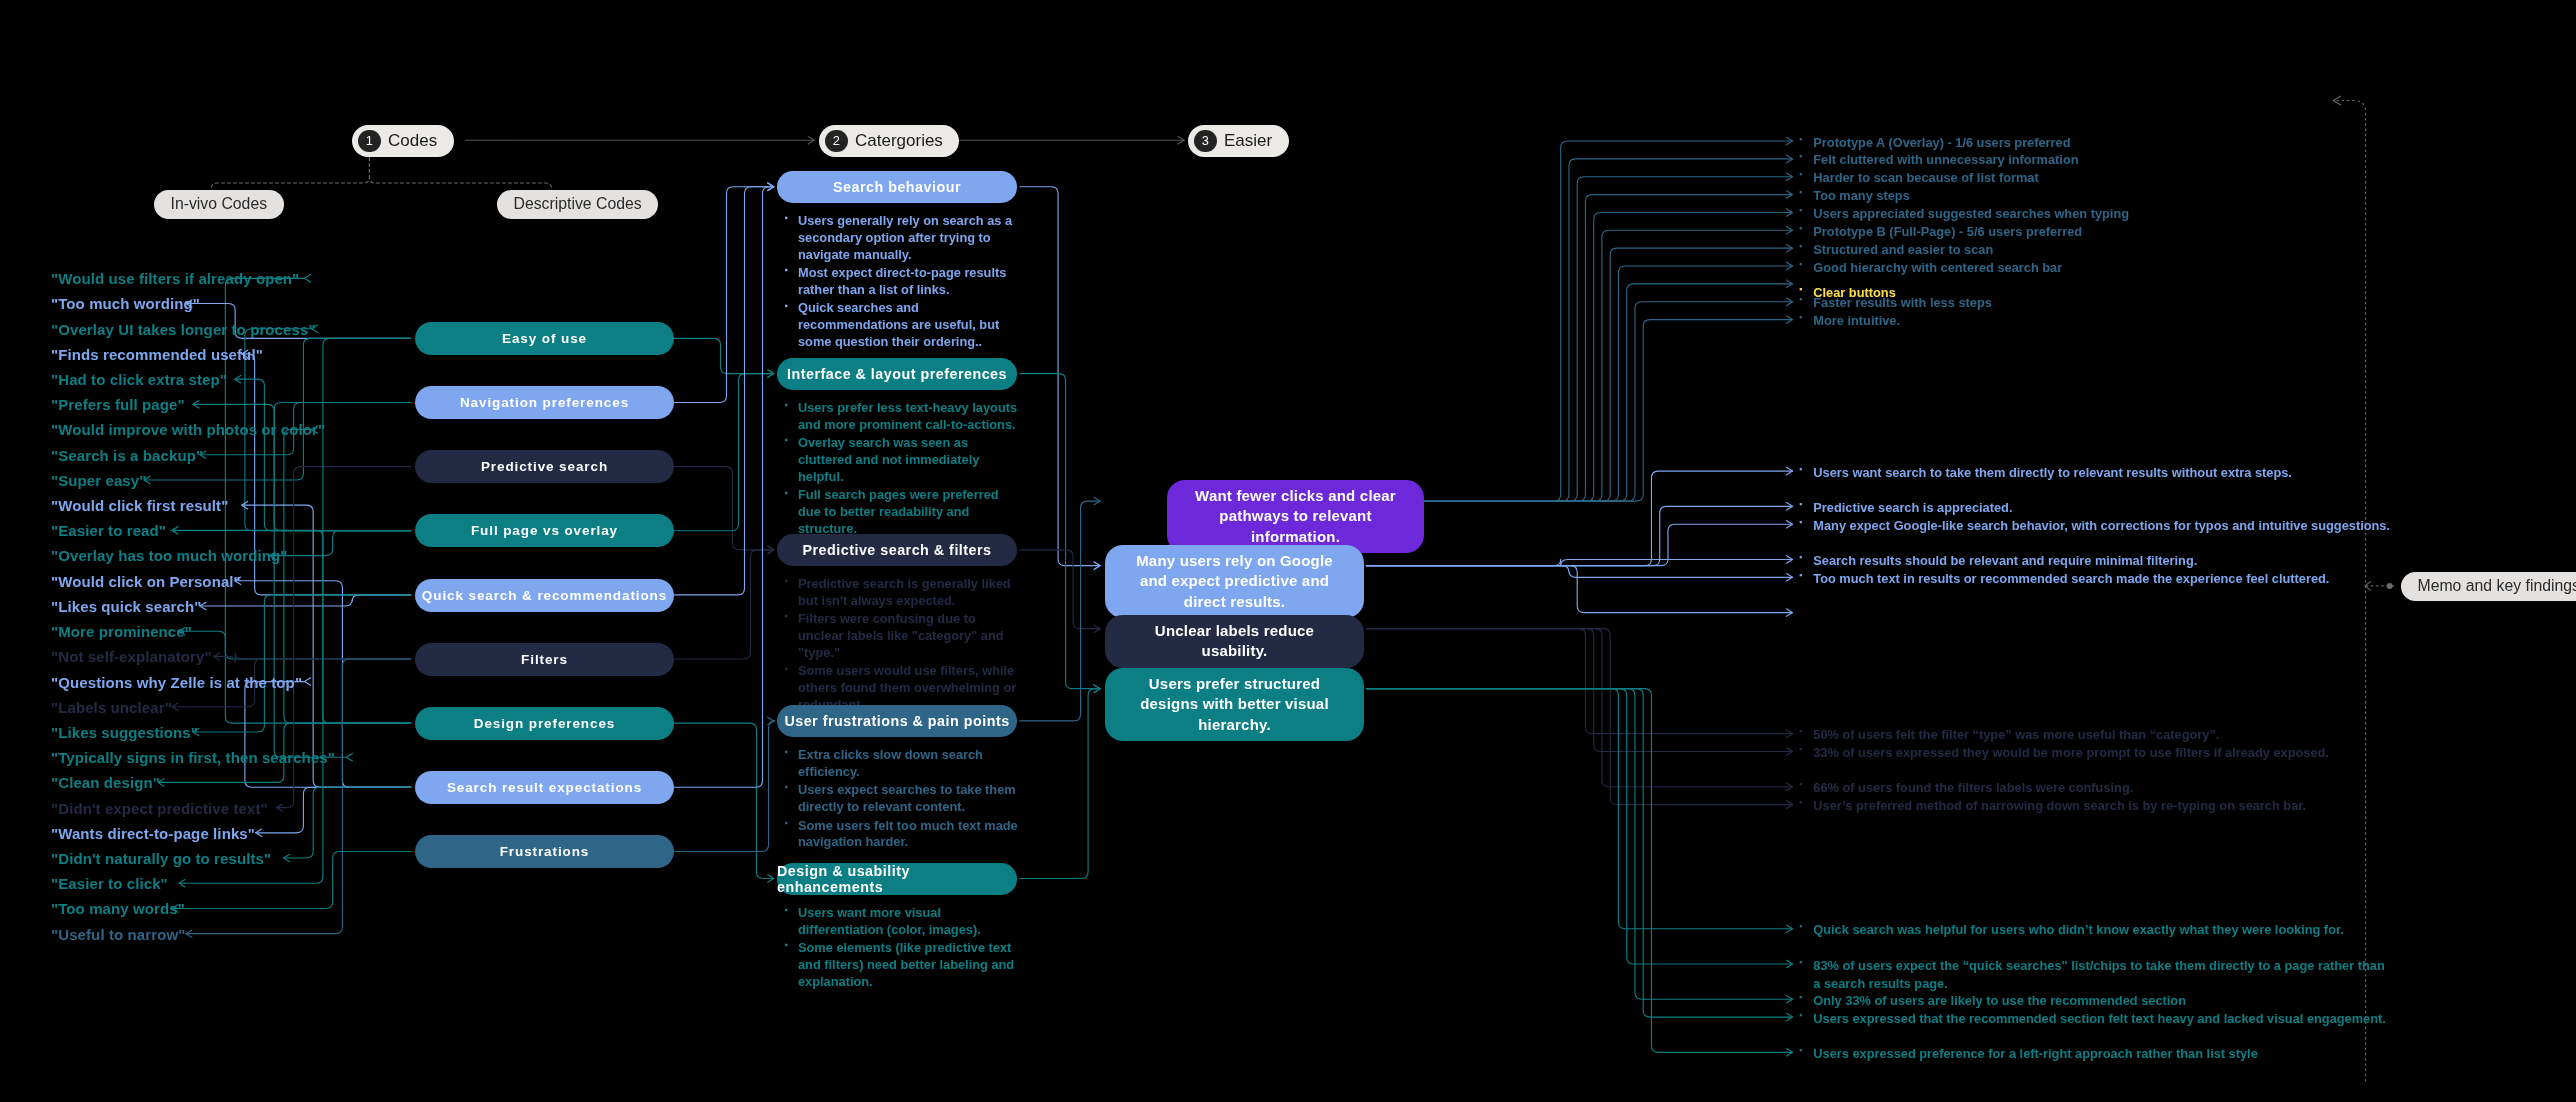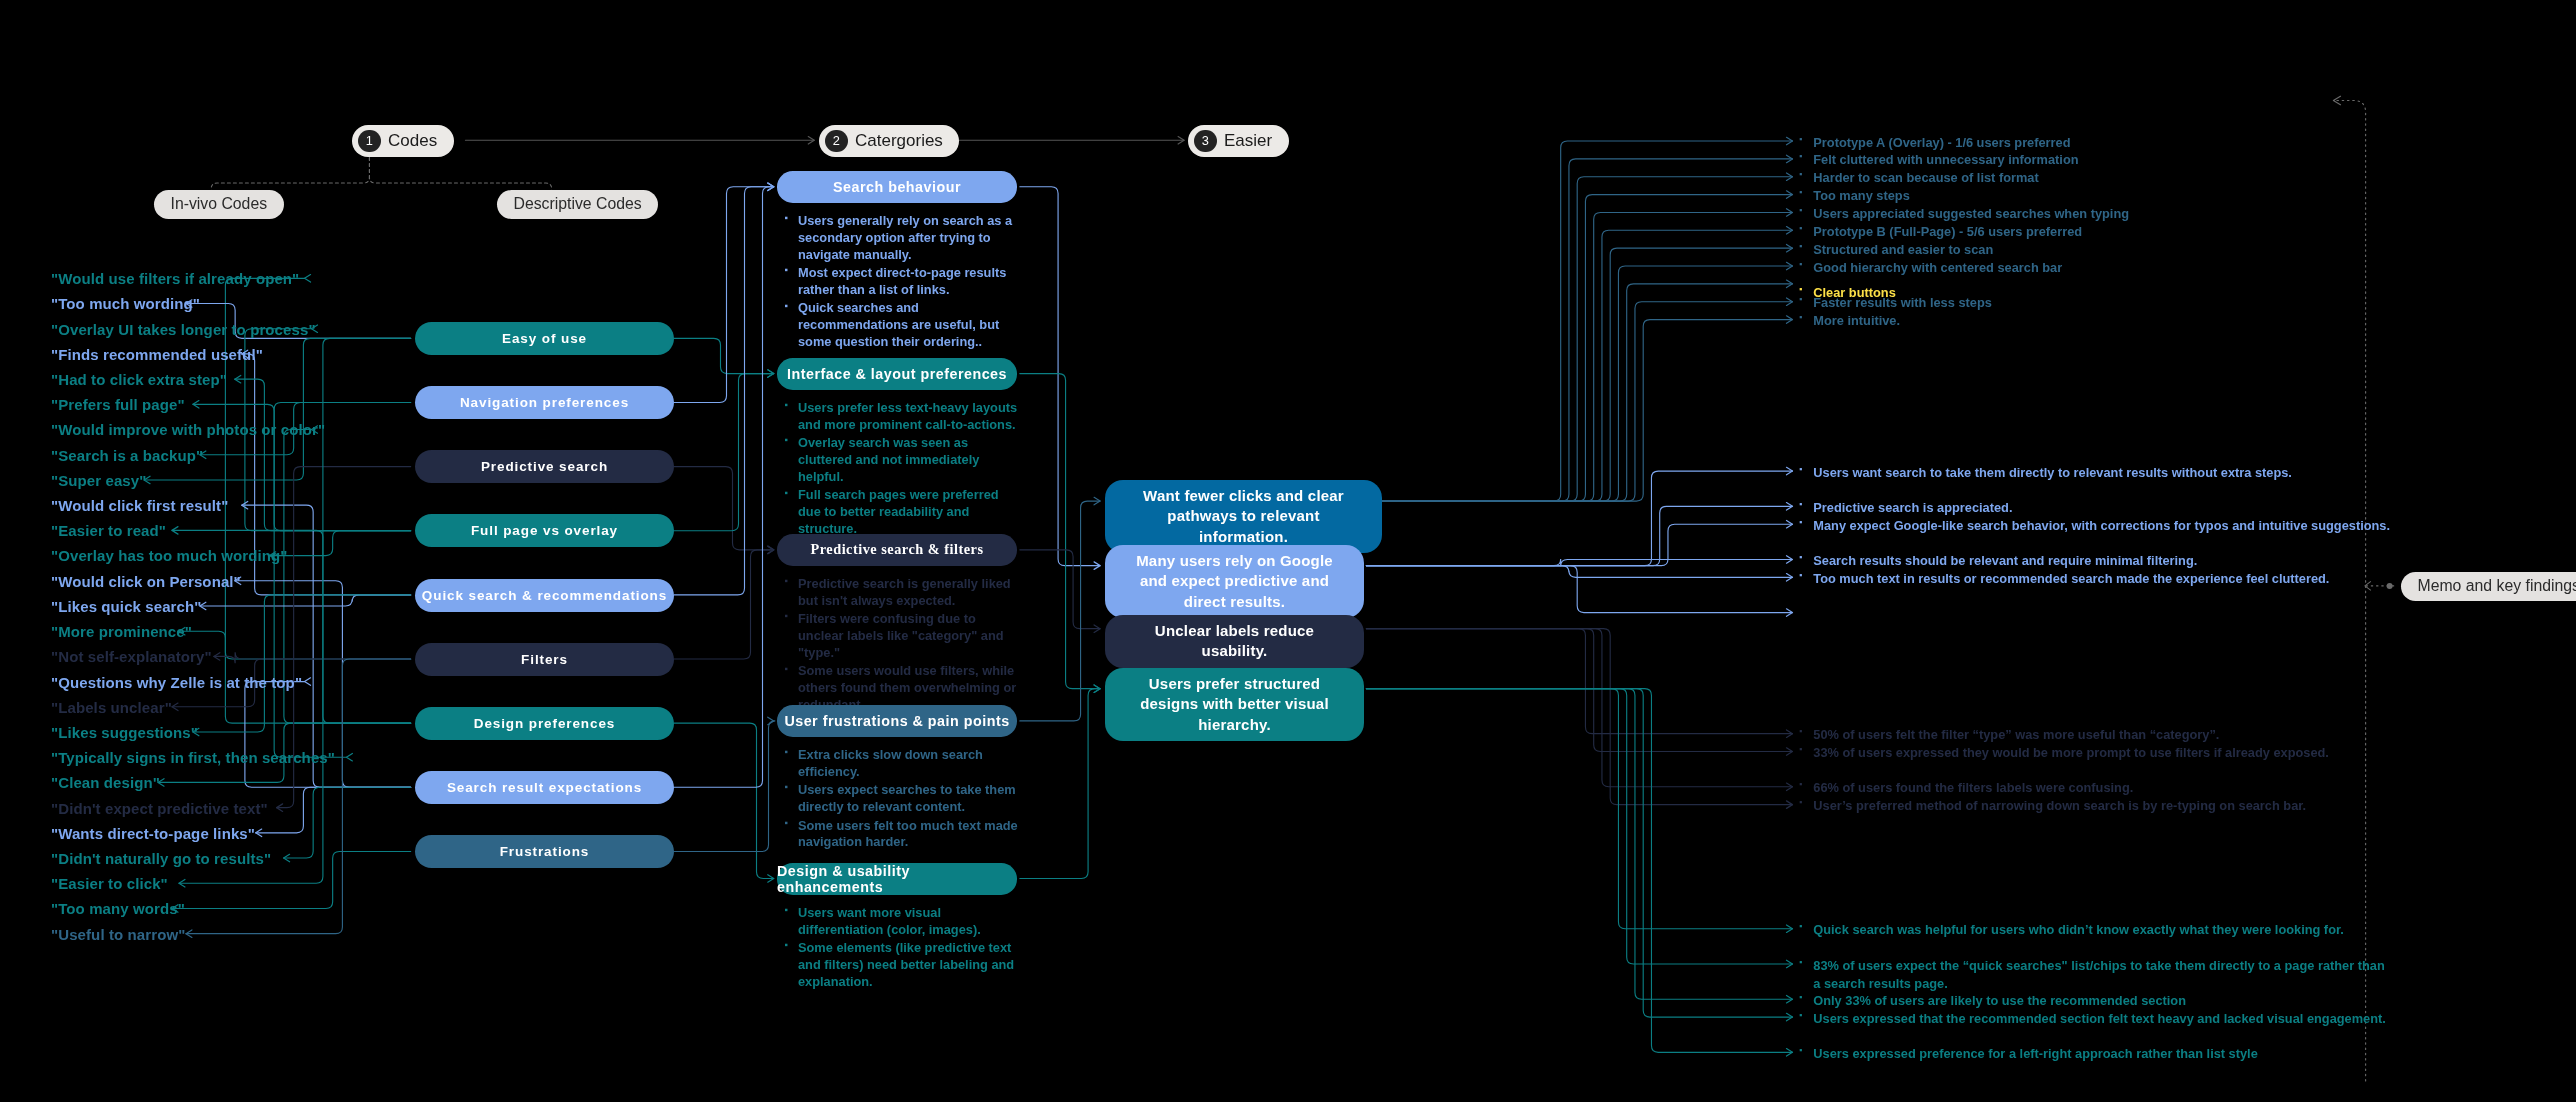--- a/index.html
+++ b/index.html
@@ -394,7 +394,7 @@
       <li>Users want more visual differentiation (color, images).</li>
       <li>Some elements (like predictive text and filters) need better labeling and explanation.</li>
     </ul>
-    <div class="theme-pill" style="left: 1105px; top: 480px; width: 277px; min-height: 42px; background: #0369a1;">Want fewer clicks and clear pathways to relevant information.</div>
+    <div class="theme-pill" style="left: 1167px; top: 480px; width: 257px; min-height: 42px; background: #6d28d9;">Want fewer clicks and clear pathways to relevant information.</div>
     <div class="theme-pill" style="left: 1105px; top: 545px; width: 259px; min-height: 42px; background: rgb(126, 167, 239);">Many users rely on Google and expect predictive and direct results.</div>
     <div class="theme-pill" style="left: 1105px; top: 615px; width: 259px; min-height: 27px; background: rgb(35, 43, 68);">Unclear labels reduce usability.</div>
     <div class="theme-pill" style="left: 1105px; top: 668px; width: 259px; min-height: 42px; background: rgb(11, 127, 132);">Users prefer structured designs with better visual hierarchy.</div>

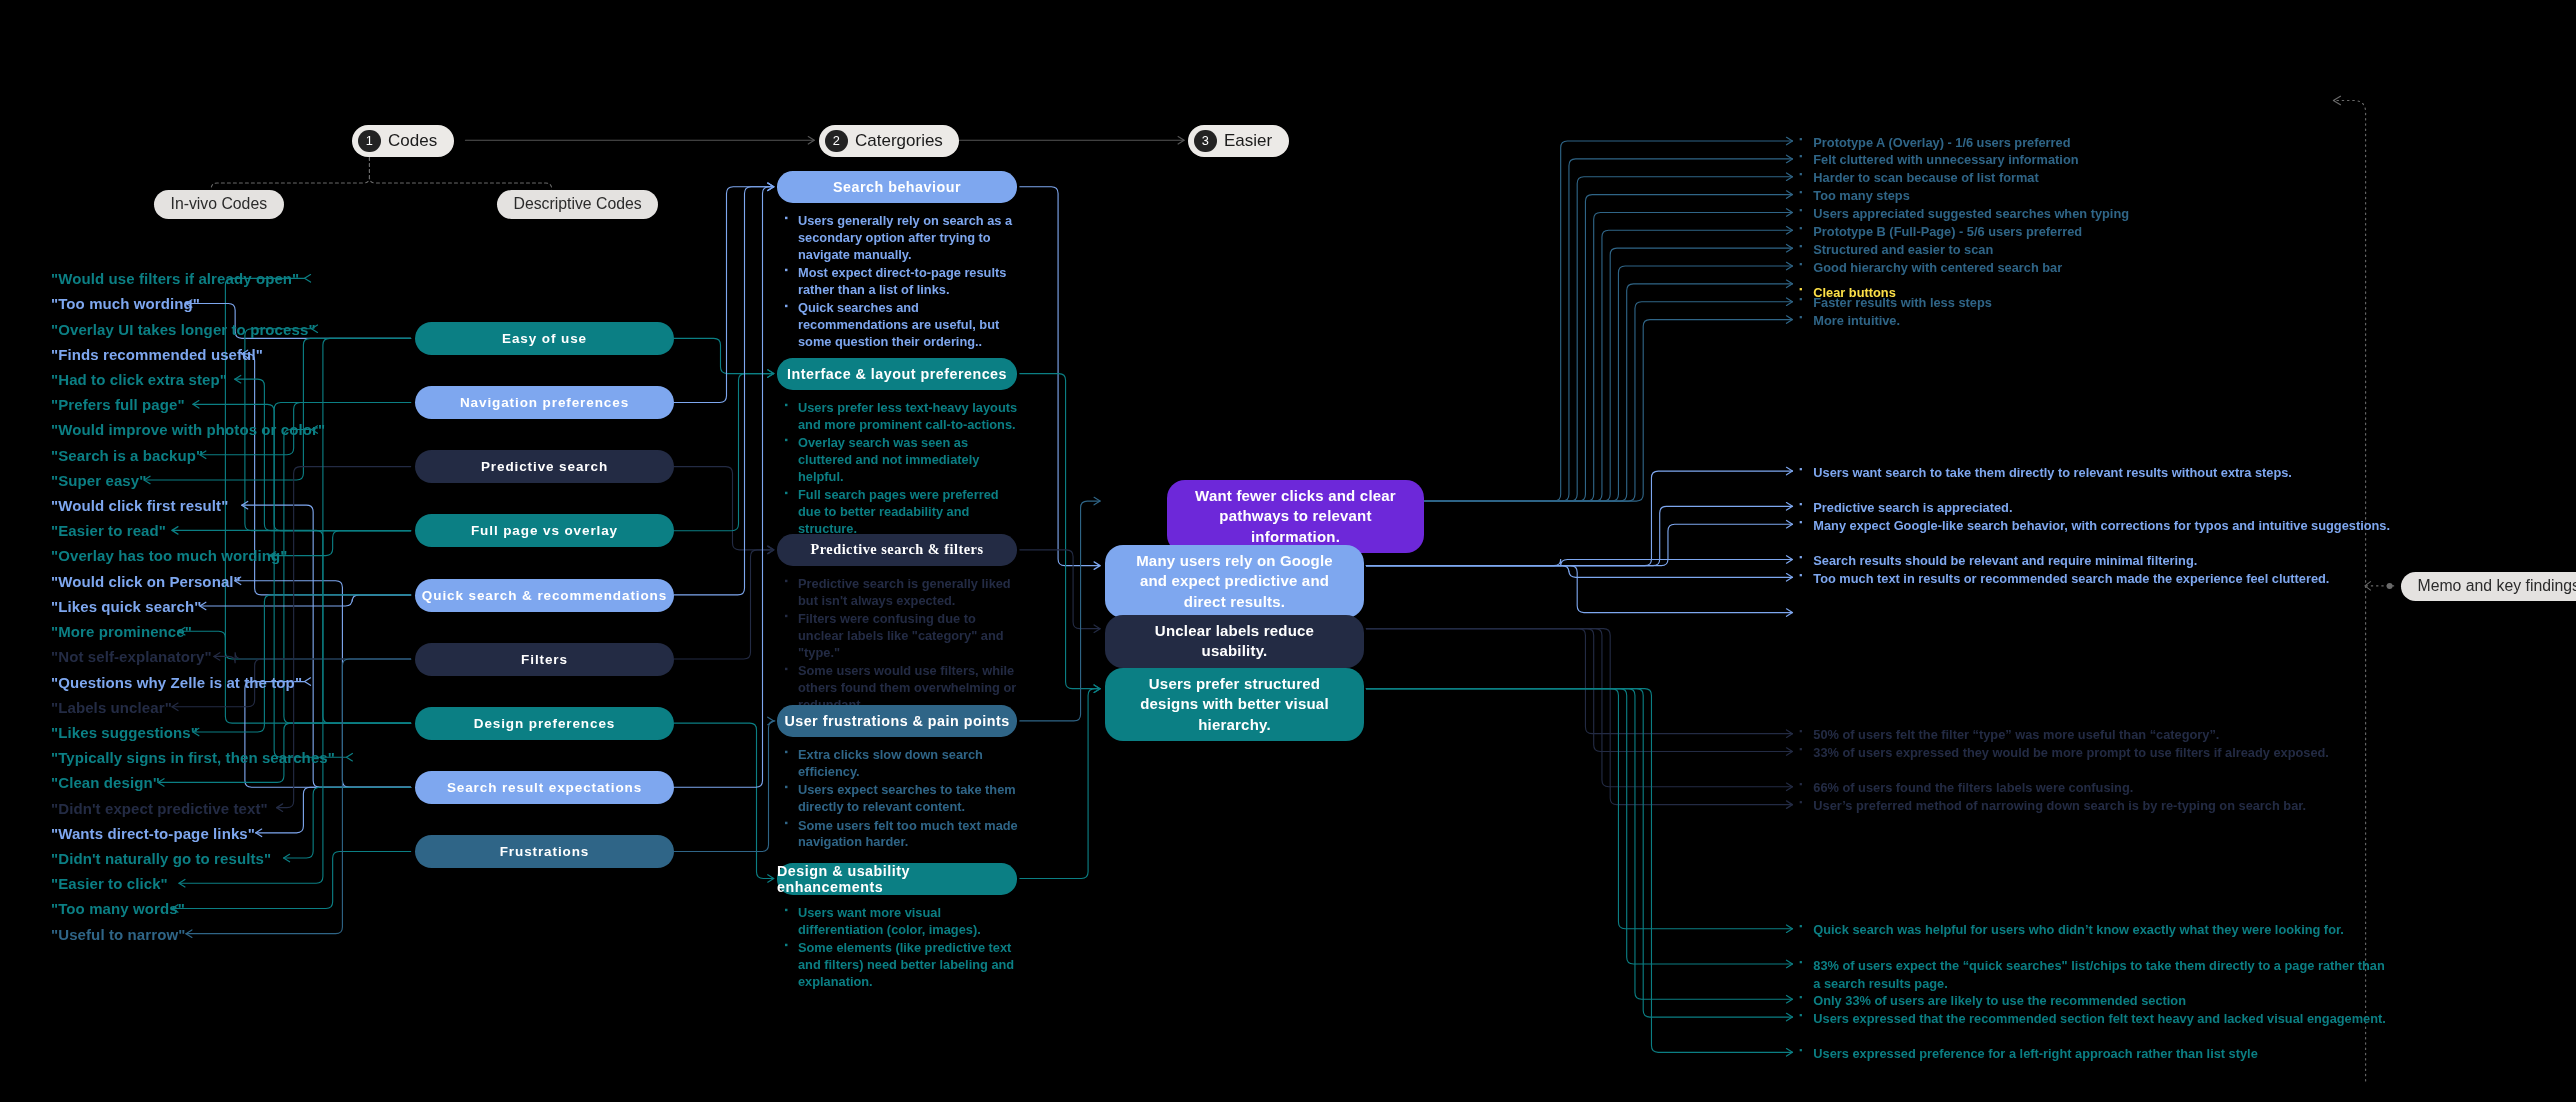--- a/index.html
+++ b/index.html
@@ -377,7 +377,7 @@
       <li>Overlay search was seen as cluttered and not immediately helpful.</li>
       <li>Full search pages were preferred due to better readability and structure.</li>
     </ul>
-    <div class="cat-head" style="left: 777px; top: 534px; width: 240px; background: rgb(35, 43, 68); font-family: Liberation Serif, serif;">Predictive search &amp; filters</div>
+    <div class="cat-head" style="left: 777px; top: 534px; width: 240px; background: rgb(35, 43, 68);">Predictive search &amp; filters</div>
     <ul class="cat-list" style="left: 783px; top: 576px; width: 236px; color: rgb(35, 43, 68);">
       <li>Predictive search is generally liked but isn't always expected.</li>
       <li>Filters were confusing due to unclear labels like "category" and "type."</li>

